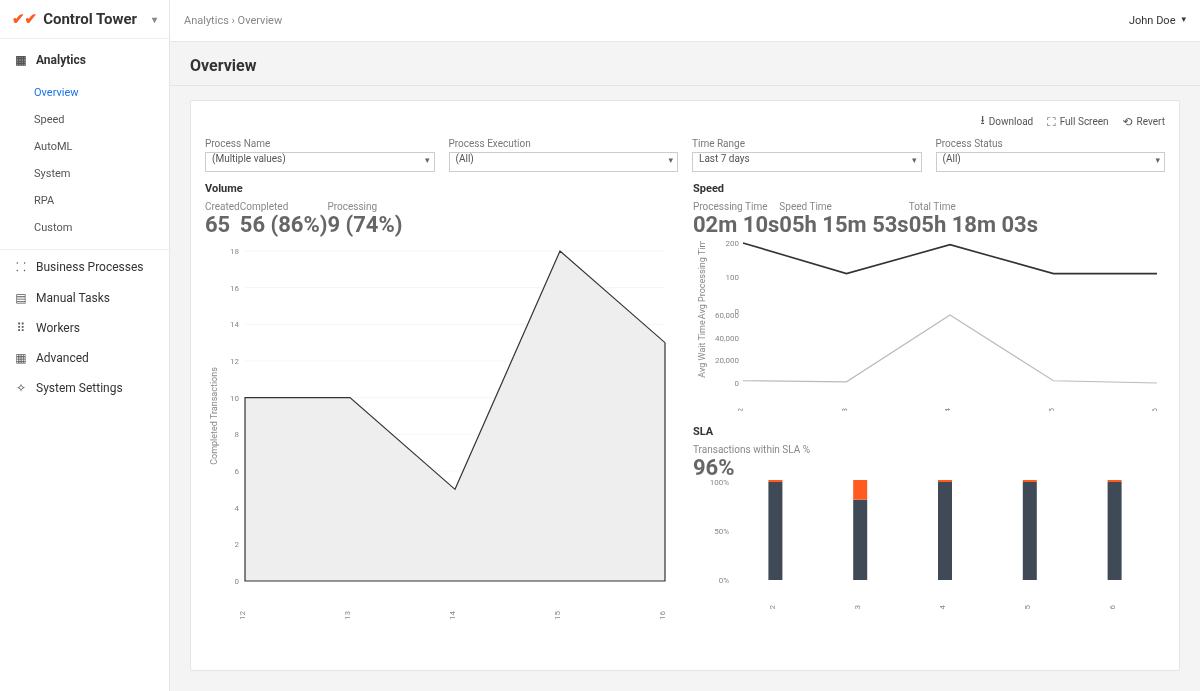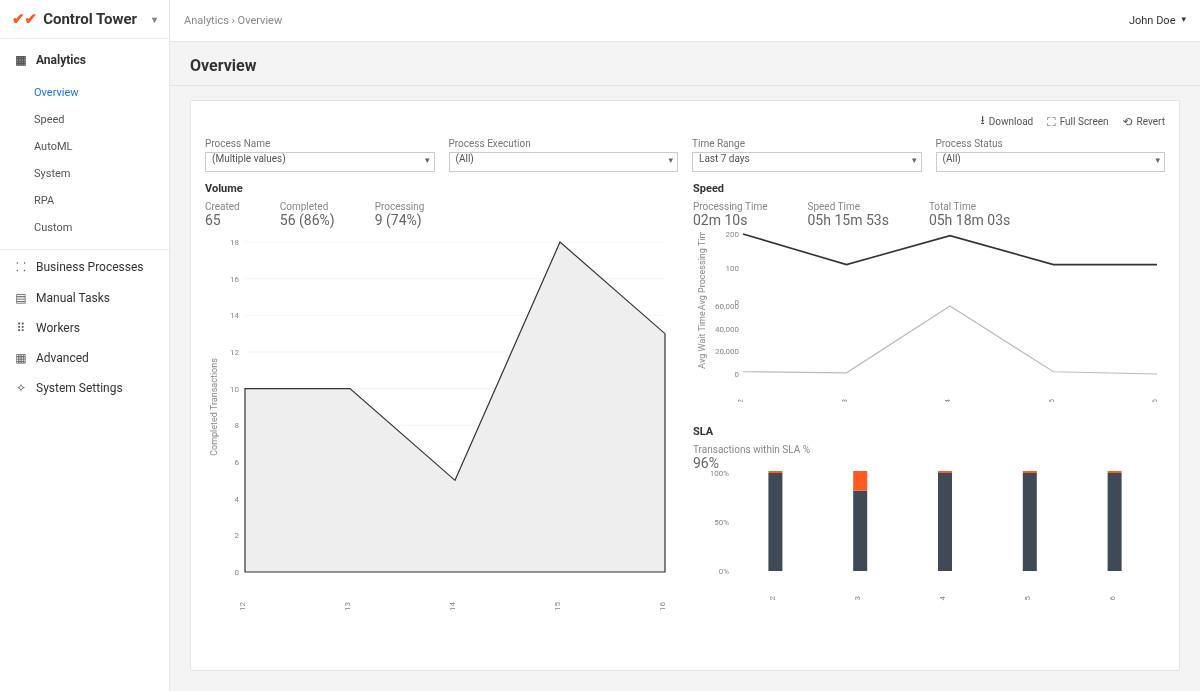--- a/index.html
+++ b/index.html
@@ -42,7 +42,7 @@
 
   .grid { display: grid; grid-template-columns: 1fr 1fr; grid-template-rows: auto; gap: 16px; flex: 1; }
   .card-title { font-size: 11px; font-weight: 700; color: #333; margin-bottom: 6px; }
-  .metrics { display: flex; gap: 40px; margin-bottom: 4px; }
+  .metrics { display: flex; margin-bottom: 4px; }
   .metric .mlabel { font-size: 10px; color: #888; }
   .metric .mval { font-size: 14px; color: #666; font-weight: 400; }
 

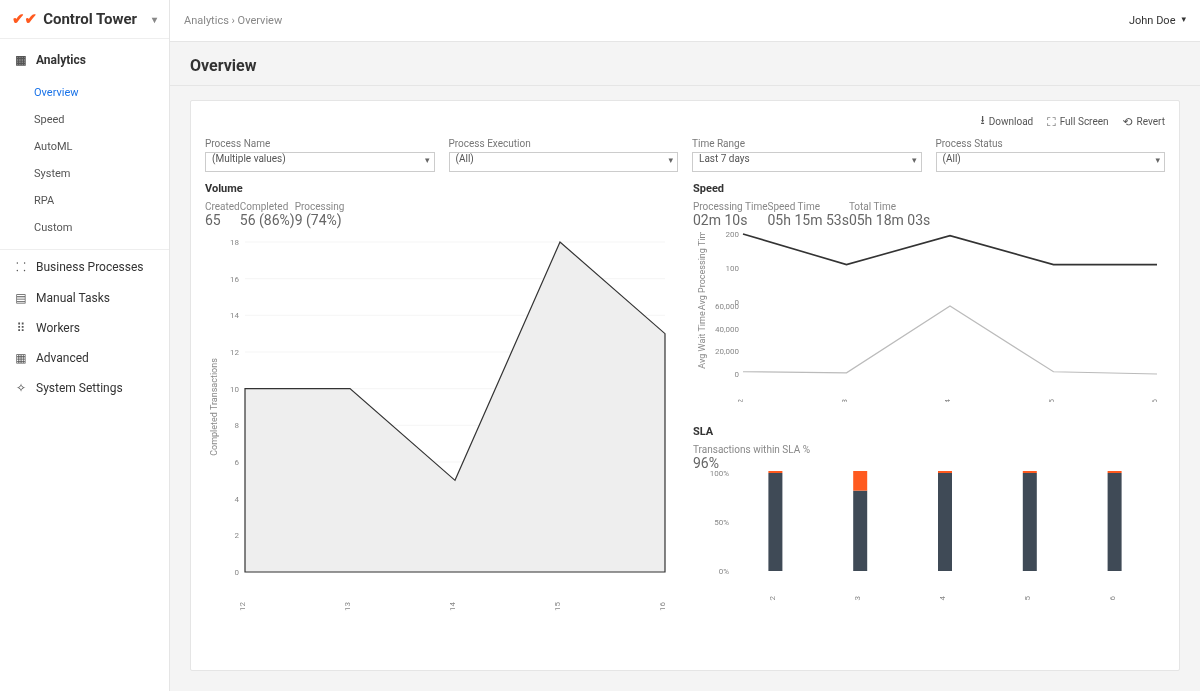--- a/index.html
+++ b/index.html
@@ -44,7 +44,7 @@
   .card-title { font-size: 11px; font-weight: 700; color: #333; margin-bottom: 6px; }
   .metrics { display: flex; margin-bottom: 4px; }
   .metric .mlabel { font-size: 10px; color: #888; }
-  .metric .mval { font-size: 14px; color: #666; font-weight: 400; }
+  .metric .mval { font-size: 22px; color: #666; font-weight: 700; }
 
   svg text { font-family: inherit; }
   .axis-label { font-size: 9px; fill: #888; }

